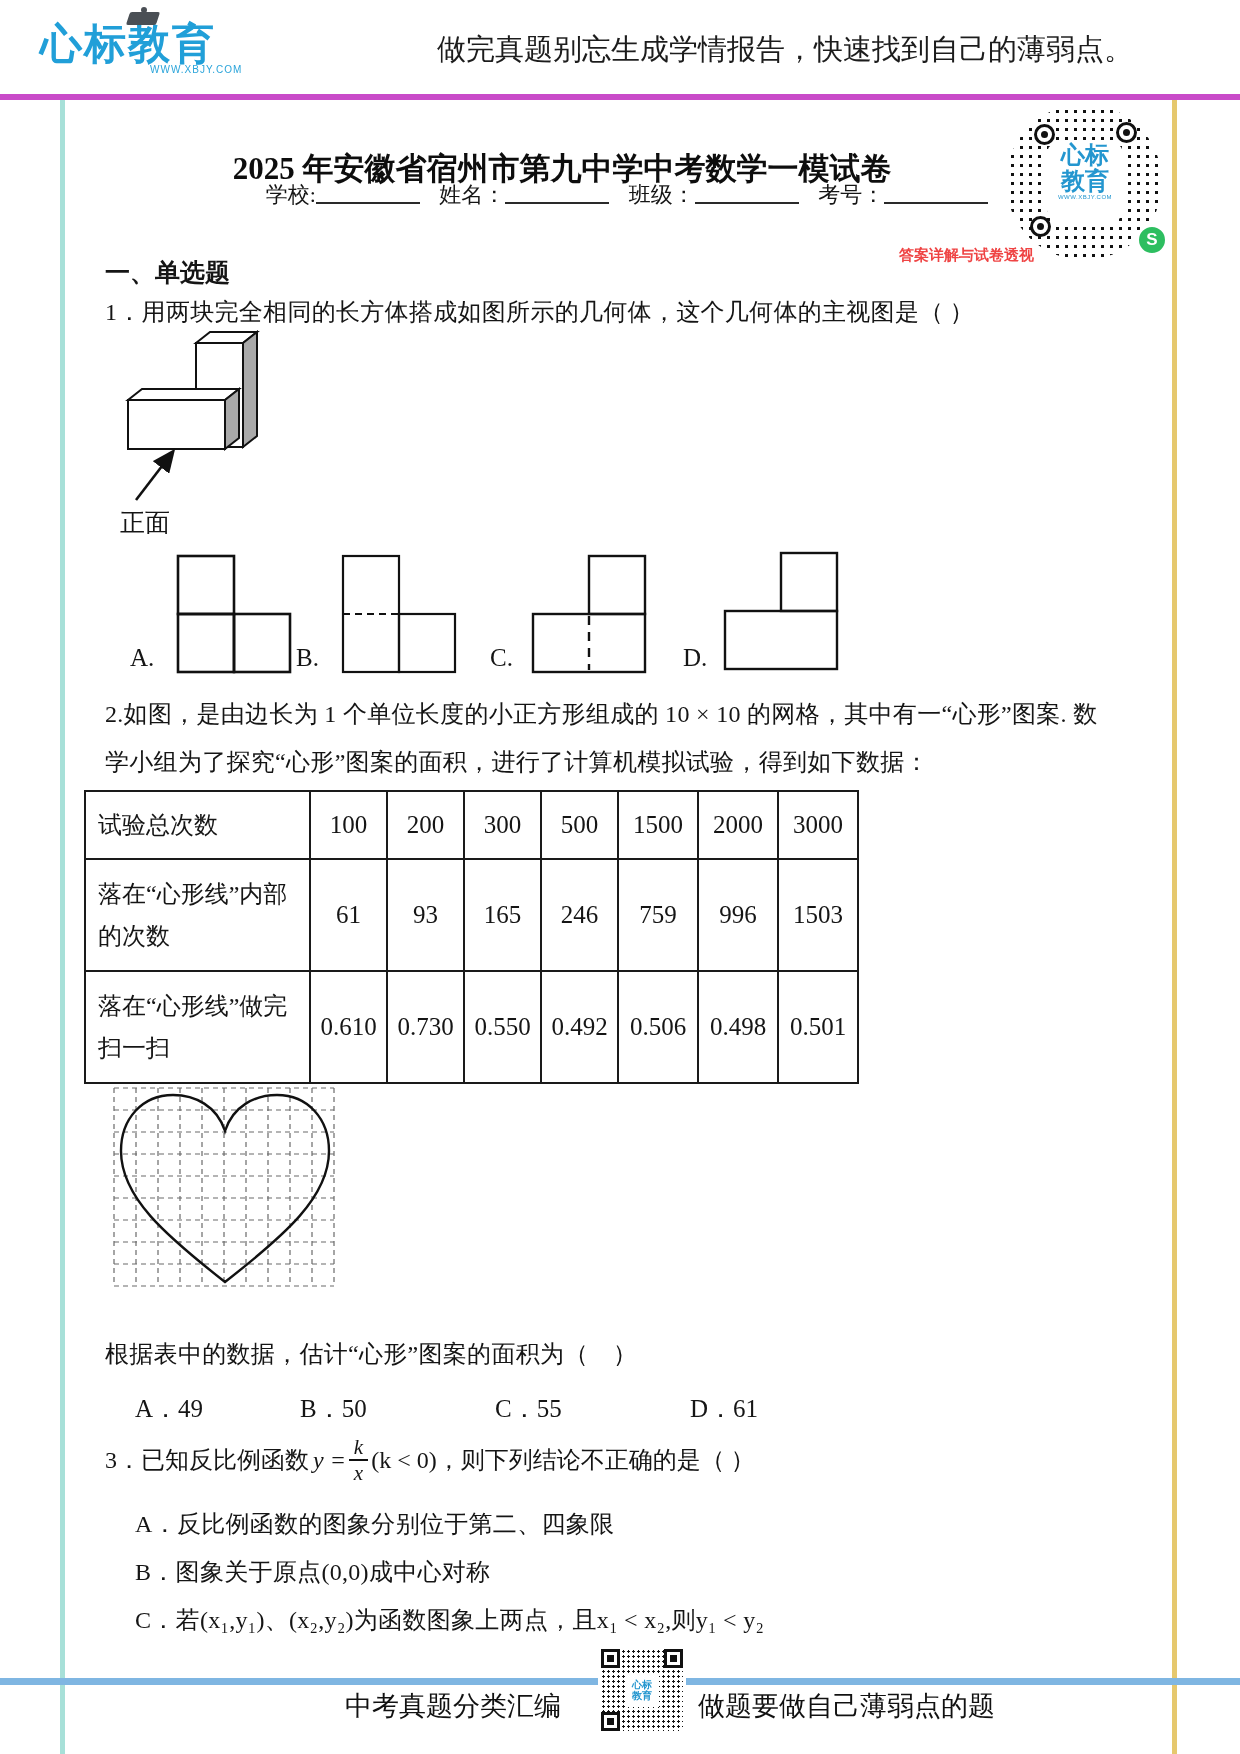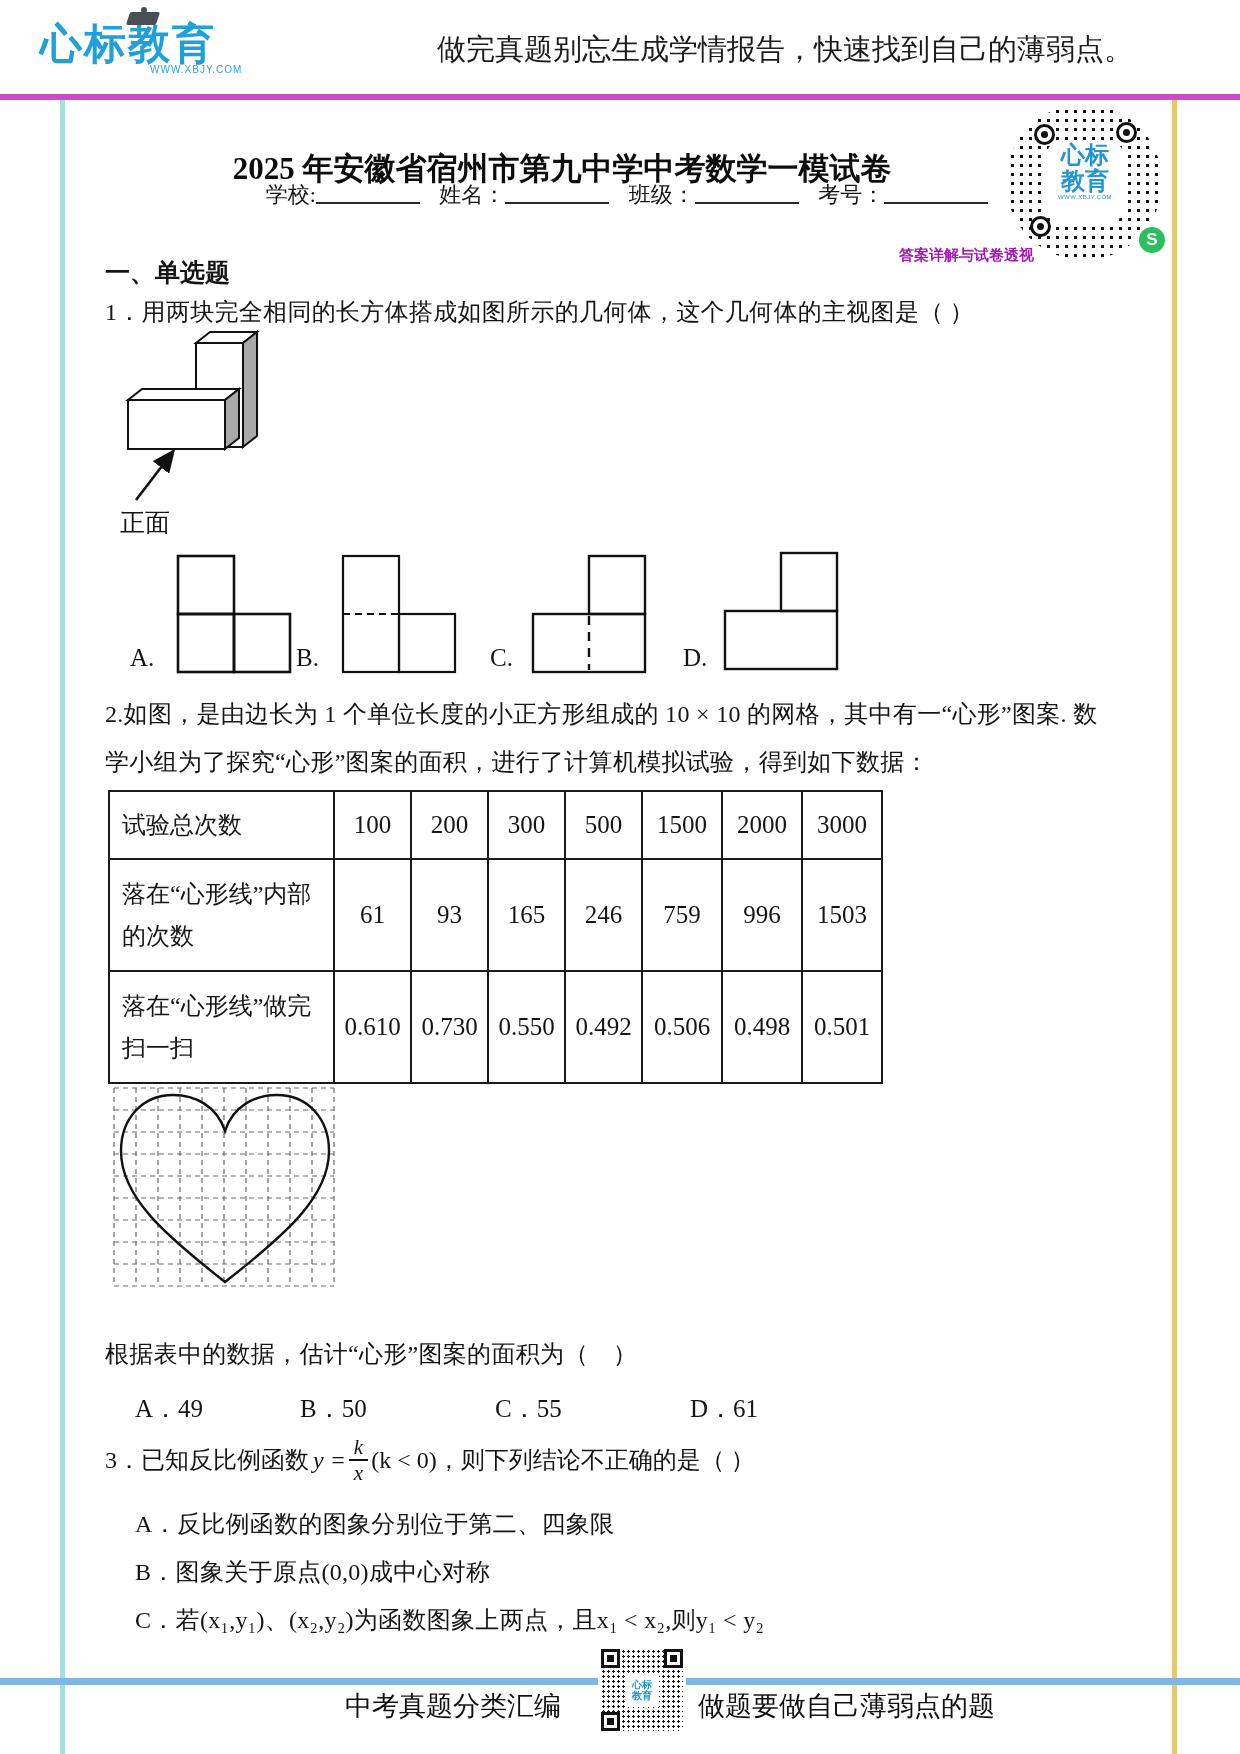--- a/index.html
+++ b/index.html
@@ -44,7 +44,7 @@
   .mini-icon { position:absolute; right:-2px; bottom:8px; width:32px; height:32px; border-radius:50%;
     background:#2dbe60; border:3px solid #fff; color:#fff; font-family:"Liberation Sans",sans-serif;
     font-weight:bold; font-size:17px; display:flex; align-items:center; justify-content:center; }
-  .qr-caption { font-size:15px; font-weight:bold; color:#a21caf; }
+  .qr-caption { font-size:15px; font-weight:bold; color:#ef4444; }
 
   
   .sec-title { font-size:25px; font-weight:bold; }

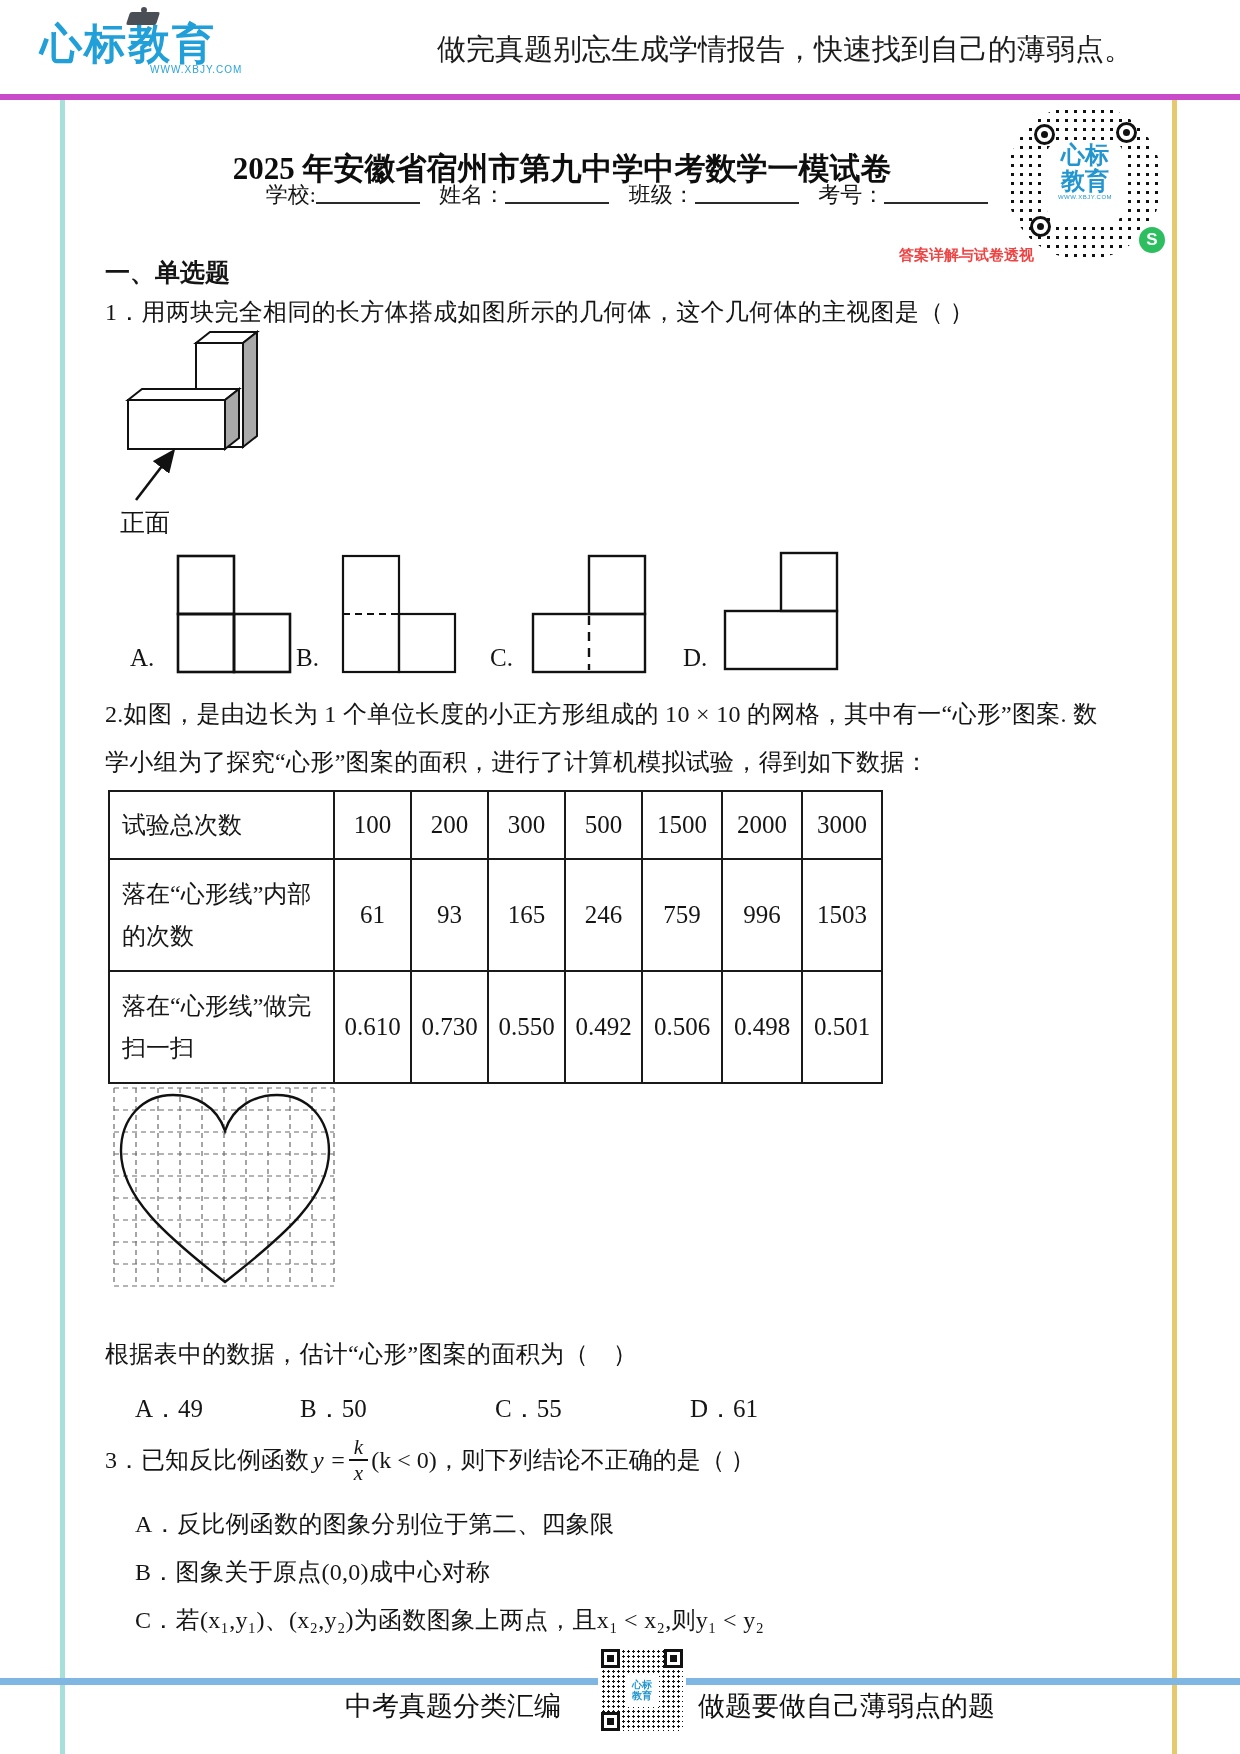--- a/index.html
+++ b/index.html
@@ -181,7 +181,7 @@
 <div class="abs q-text" style="left:105px; top:698px;">2.如图，是由边长为 1 个单位长度的小正方形组成的 10 × 10 的网格，其中有一“心形”图案. 数</div>
 <div class="abs q-text" style="left:105px; top:746px;">学小组为了探究“心形”图案的面积，进行了计算机模拟试验，得到如下数据：</div>
 
-<table class="sim abs" style="left:108px; top:790px;">
+<table class="sim abs" style="left:84px; top:790px;">
   <tbody>
       <tr class="r1">
     <td class="lbl">试验总次数</td>

